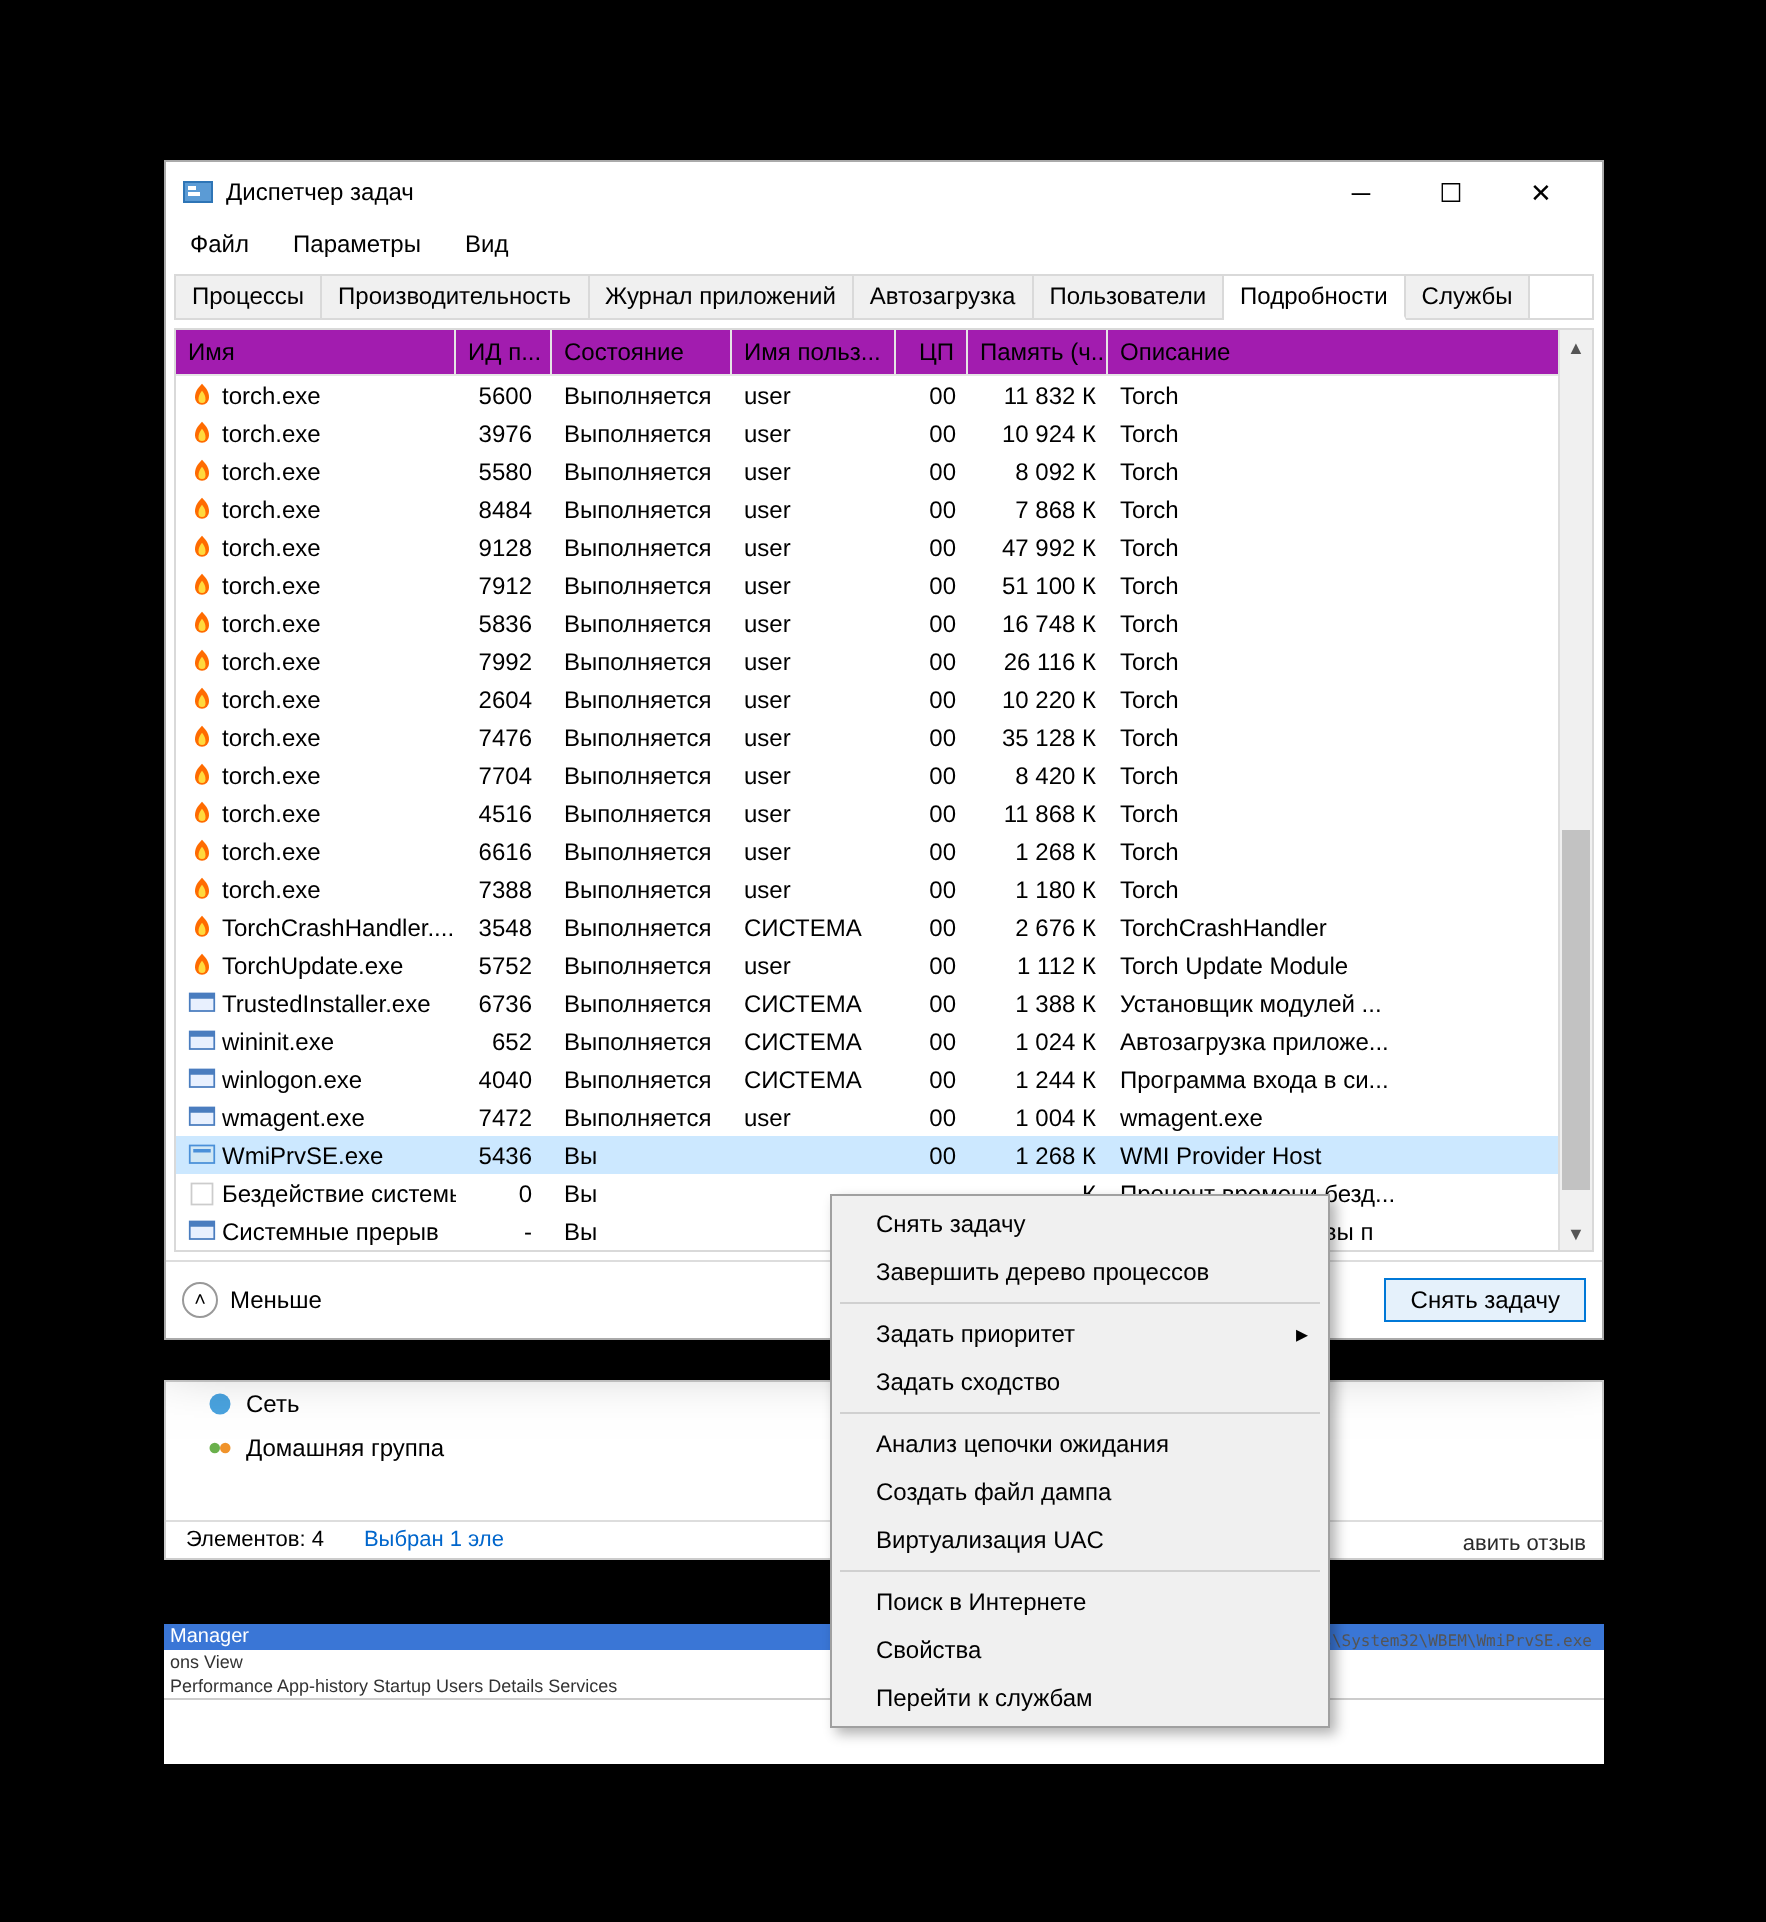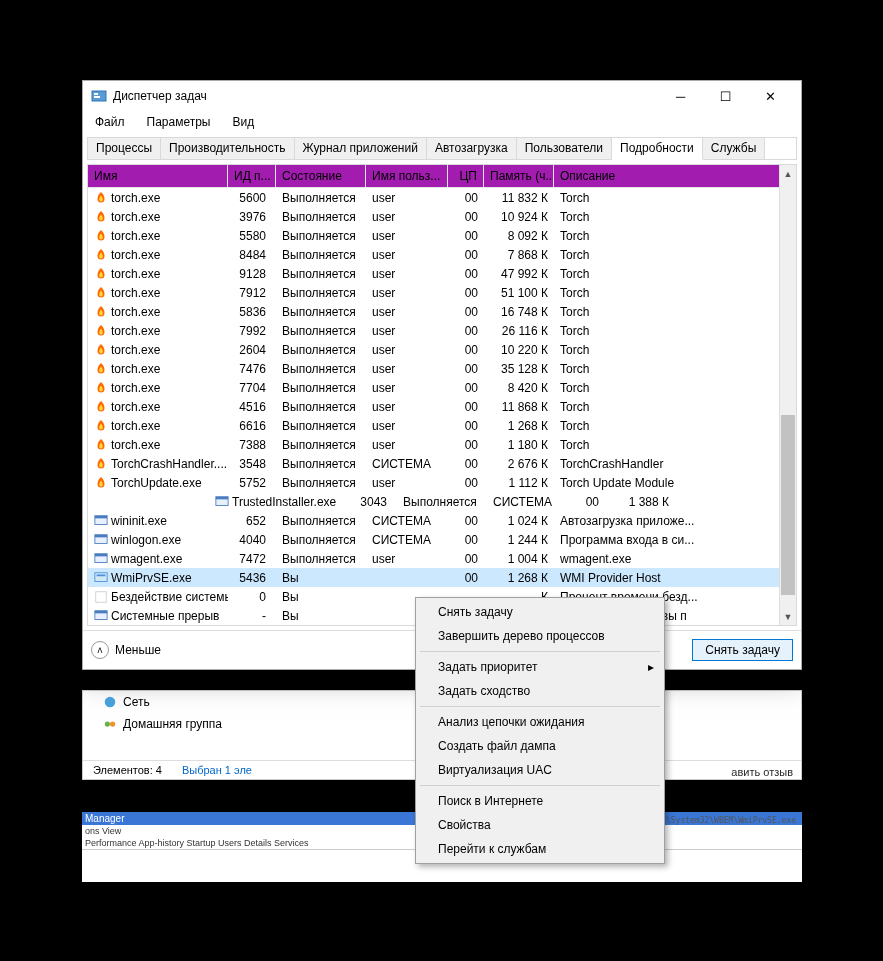--- a/index.html
+++ b/index.html
@@ -373,7 +373,7 @@
             </svg>
             <span>TrustedInstaller.exe</span>
           </div>
-          <div class="td c-pid">3043</div>
+          <div class="td c-pid">6736</div>
           <div class="td c-status">Выполняется</div>
           <div class="td c-user">СИСТЕМА</div>
           <div class="td c-cpu">00</div>

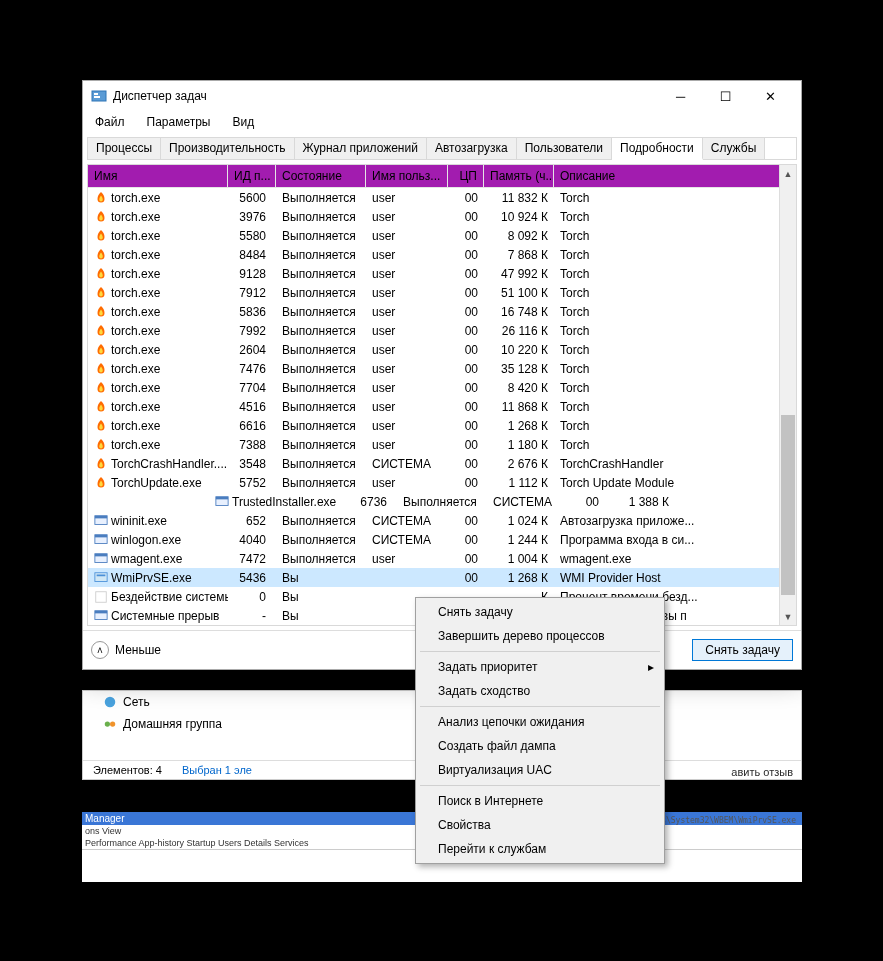--- a/index.html
+++ b/index.html
@@ -378,6 +378,7 @@
           <div class="td c-user">СИСТЕМА</div>
           <div class="td c-cpu">00</div>
           <div class="td c-mem">1 388 К</div>
+          <div class="td c-desc">Установщик модулей ...</div>
         </div>
         <div class="tr">
           <div class="td c-name">

